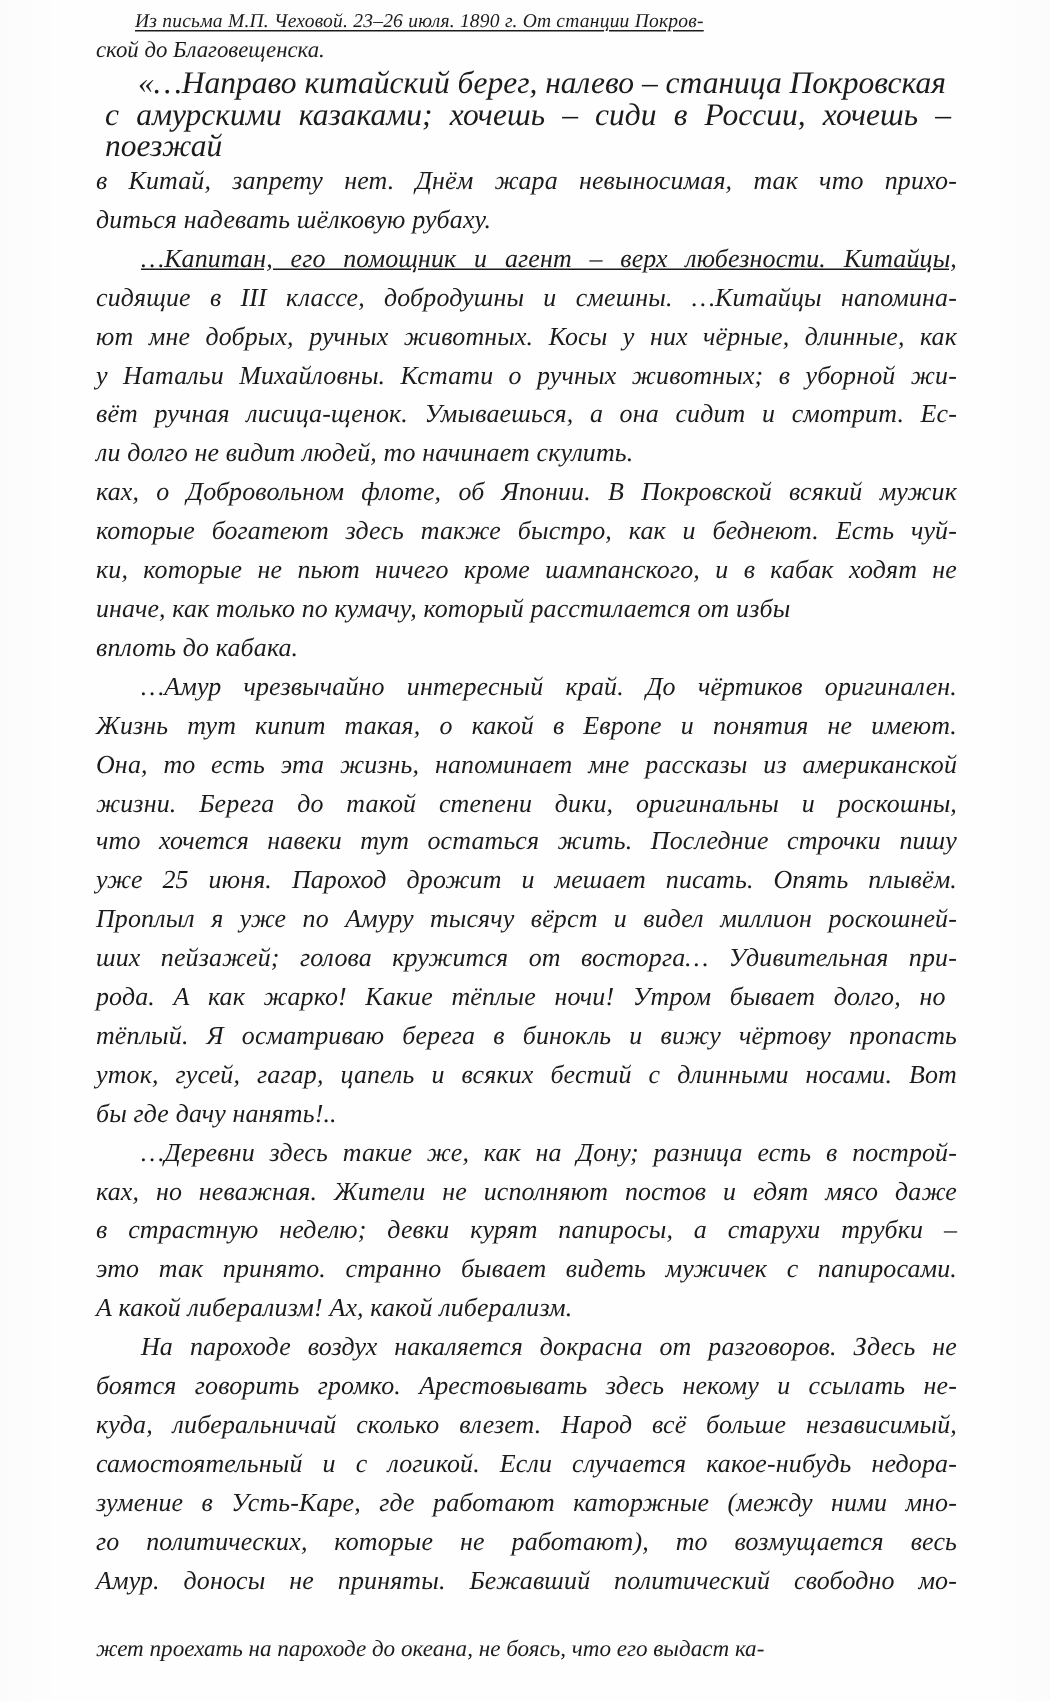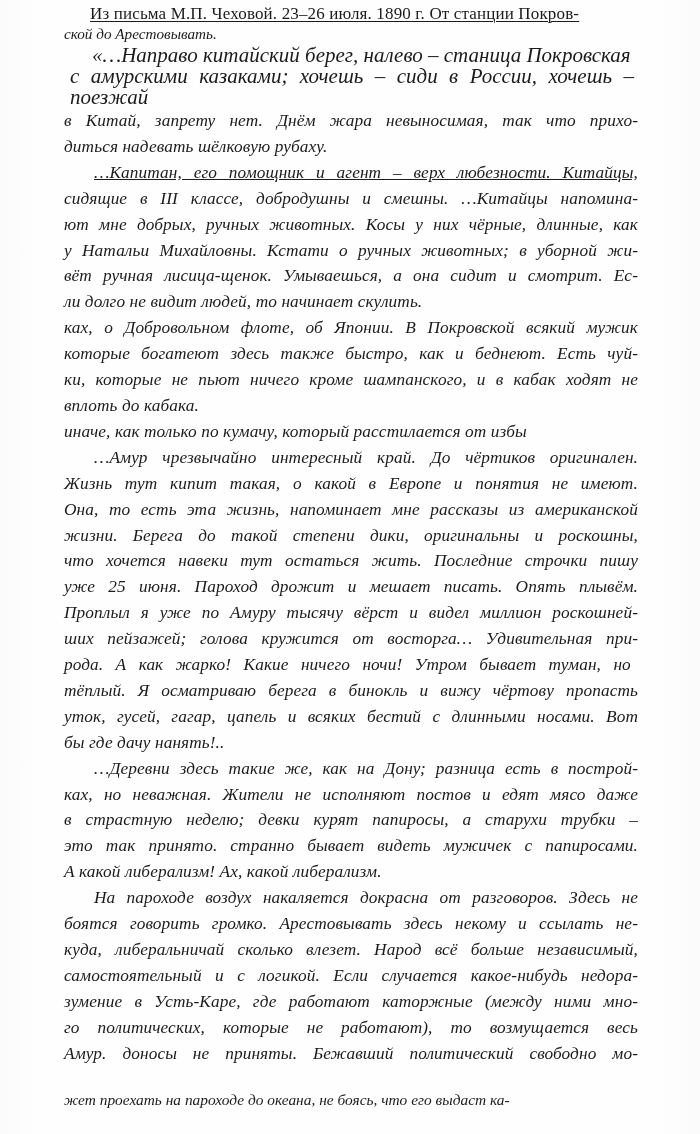--- a/index.html
+++ b/index.html
@@ -36,7 +36,8 @@
 
   
   .heading {
-    font-size: 17px;
+    font-style: italic;
+    font-size: 13px;
     line-height: 20px;
     text-align: justify;
     text-indent: 26px;

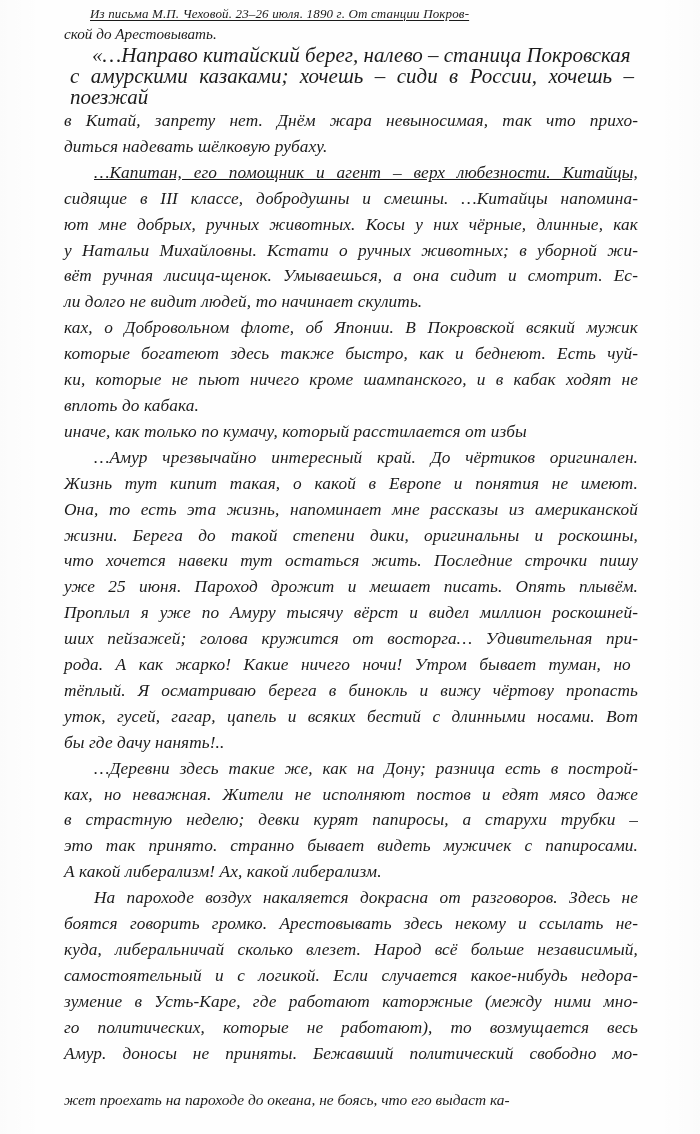--- a/index.html
+++ b/index.html
@@ -127,7 +127,7 @@
       <span class="u">Из письма М.П. Чеховой. 23–26 июля. 1890 г. От станции Покров-</span>
     </div>
     <div class="heading-line2">
-      <span class="u">ской до Арестовывать.</span>
+      <span class="u">ской до Благовещенска.</span>
     </div>
 
     <div class="lead">

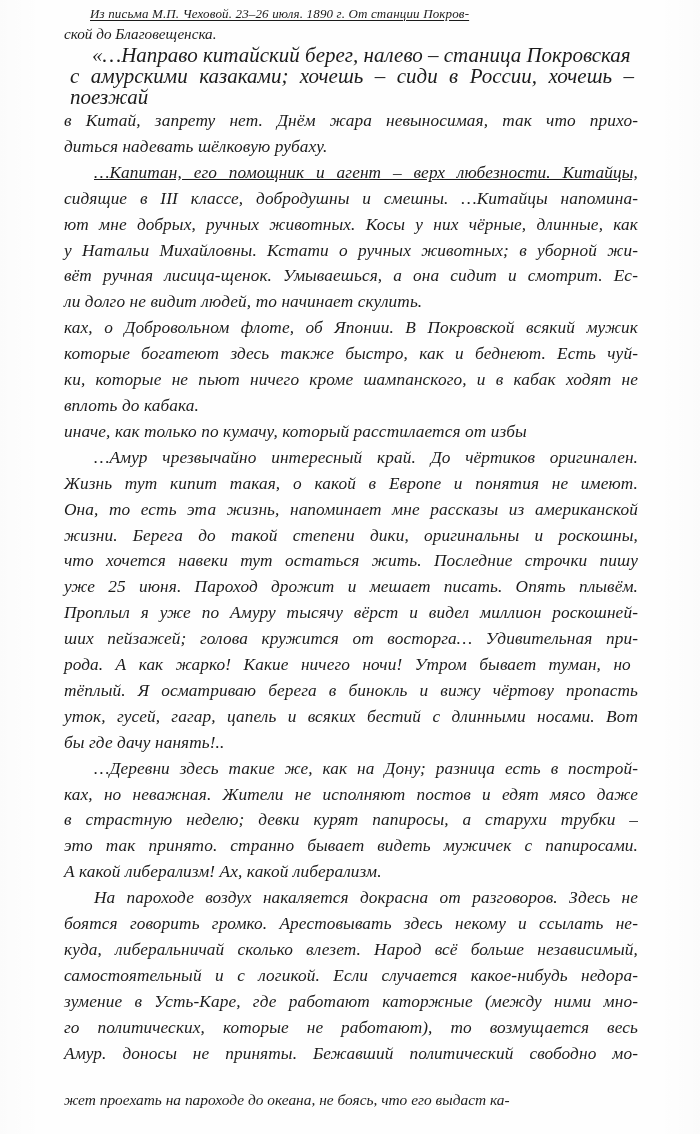--- a/index.html
+++ b/index.html
@@ -157,8 +157,8 @@
       <span class="ln"><span style="word-spacing: 7.03646px;">ках, о Добровольном флоте, об Японии. В Покровской всякий мужик</span></span>
       <span class="ln"><span style="word-spacing: 6.77431px;">которые богатеют здесь также быстро, как и беднеют. Есть чуй-</span></span>
       <span class="ln"><span style="word-spacing: 5.77131px;">ки, которые не пьют ничего кроме шампанского, и в кабак ходят не</span></span>
+      <span class="ln"><span>иначе,  как  только  по  кумачу,  который  расстилается  от  избы</span></span>
       <span class="ln"><span>вплоть до кабака.</span></span>
-      <span class="ln"><span>иначе,  как  только  по  кумачу,  который  расстилается  от  избы</span></span>
     </div>
 
     <div class="para tight">

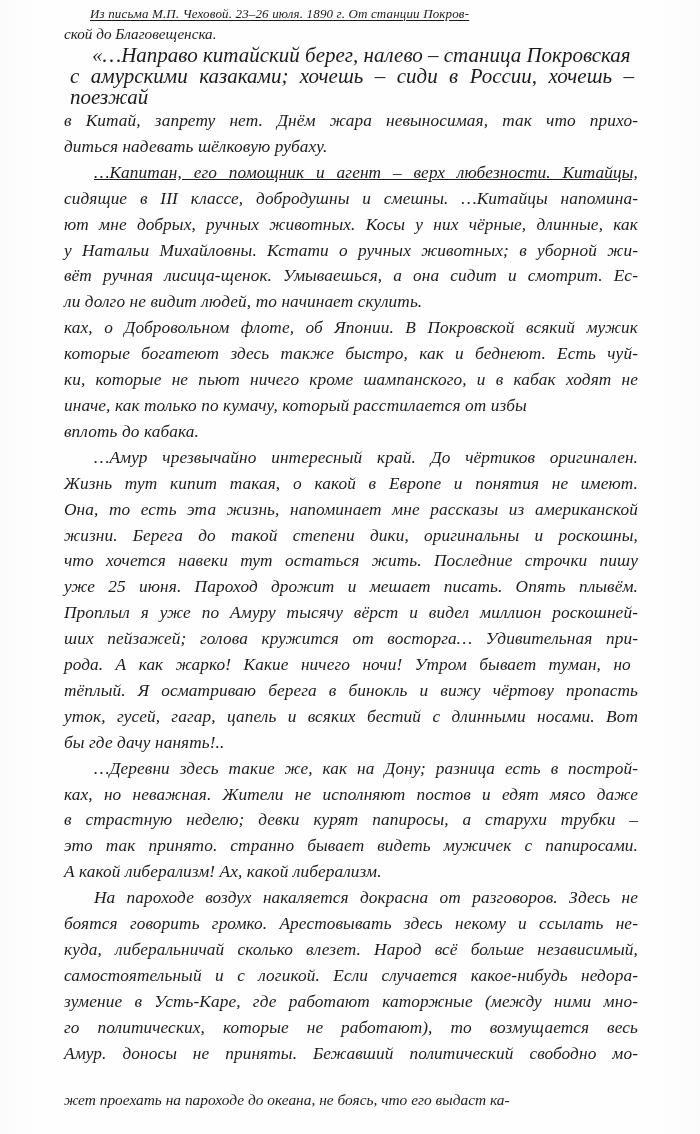--- a/index.html
+++ b/index.html
@@ -170,7 +170,7 @@
       <span class="ln"><span style="word-spacing: 8.84722px;">уже 25 июня. Пароход дрожит и мешает писать. Опять плывём.</span></span>
       <span class="ln"><span style="word-spacing: 6.46563px;">Проплыл я уже по Амуру тысячу вёрст и видел миллион роскошней-</span></span>
       <span class="ln"><span style="word-spacing: 9.13839px;">ших пейзажей; голова кружится от восторга… Удивительная при-</span></span>
-      <span class="ln"><span style="word-spacing: 7.9375px;">рода. А как жарко! Какие ничего ночи! Утром бывает туман, но</span></span>
+      <span class="ln"><span style="word-spacing: 7.9375px;">рода. А как жарко! Какие тёплые ночи! Утром бывает долго, но</span></span>
       <span class="ln"><span style="word-spacing: 7.60243px;">тёплый. Я осматриваю берега в бинокль и вижу чёртову пропасть</span></span>
       <span class="ln"><span style="word-spacing: 6.86875px;">уток, гусей, гагар, цапель и всяких бестий с длинными носами. Вот</span></span>
       <span class="ln"><span>бы где дачу нанять!..</span></span>

